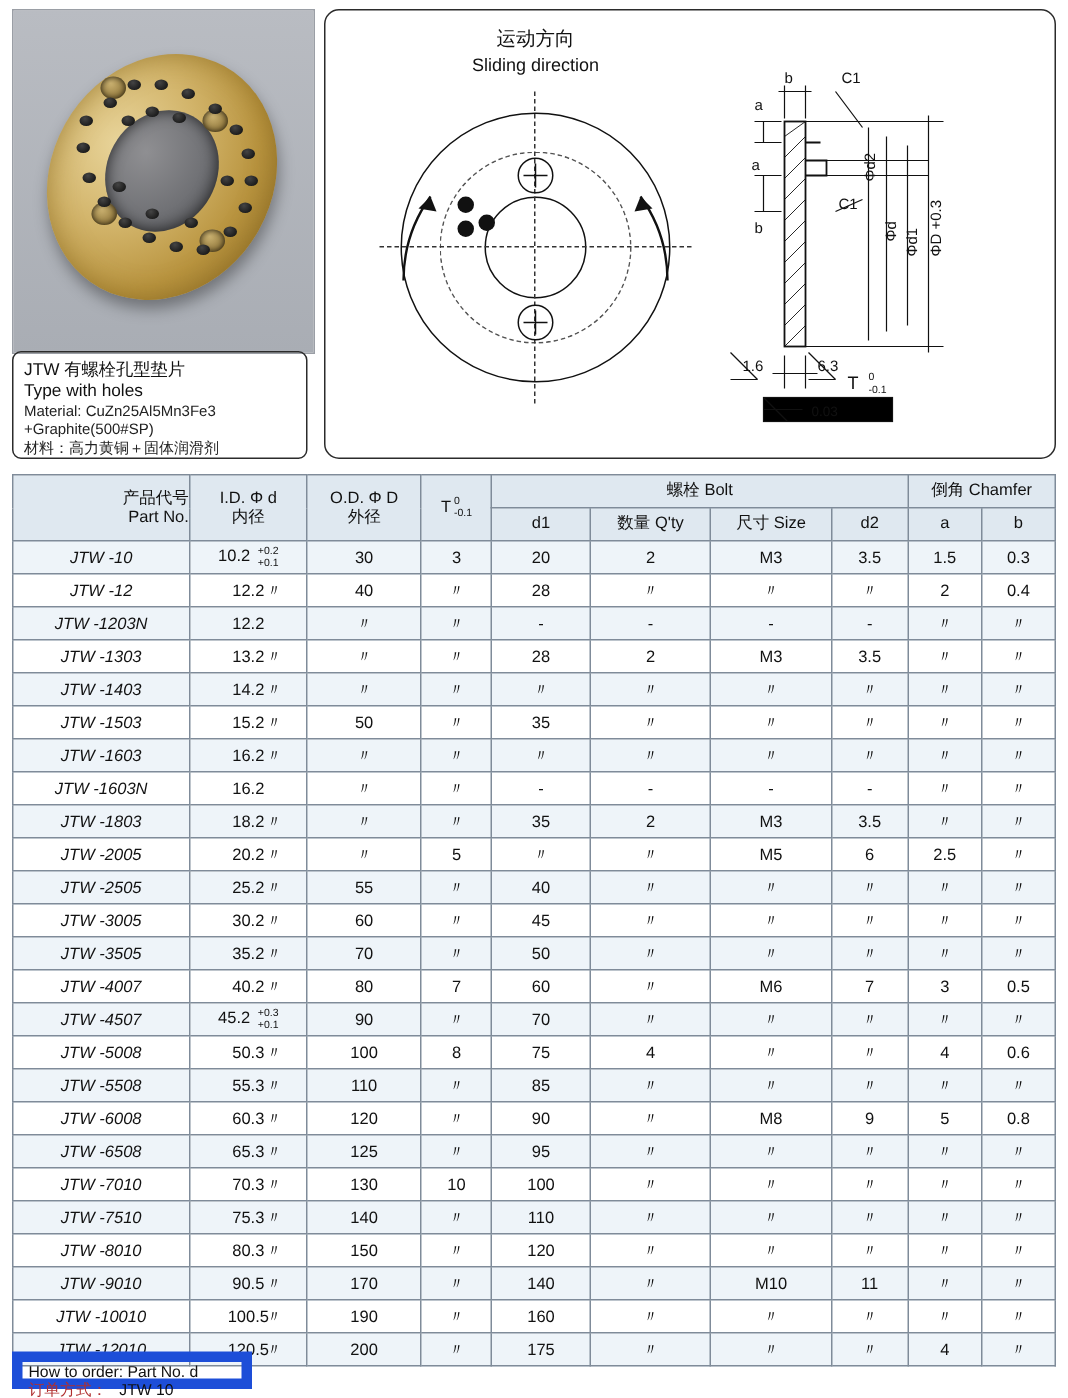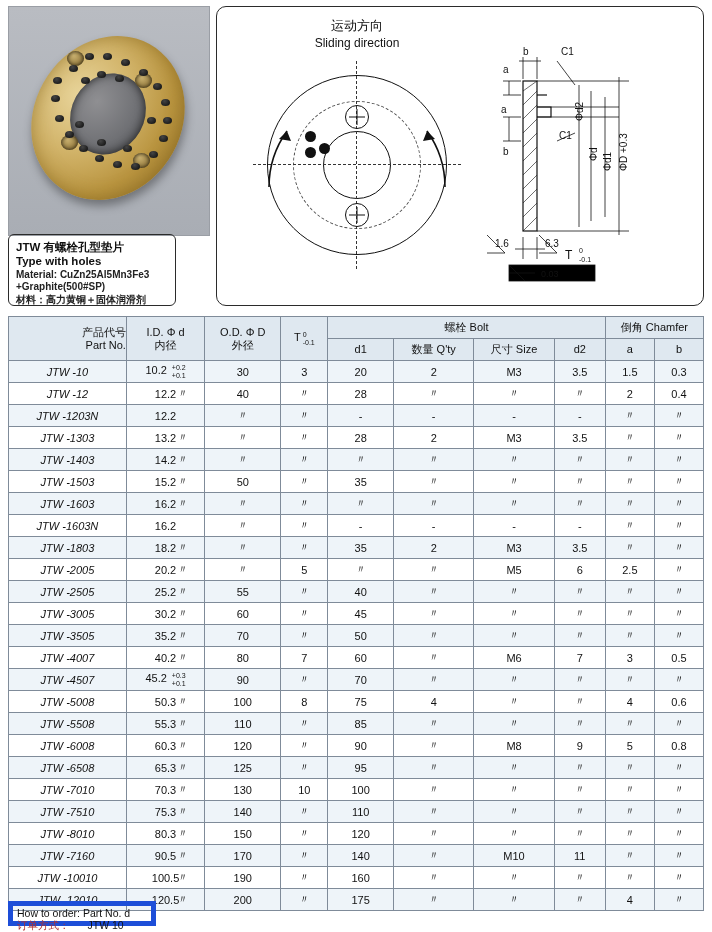--- a/index.html
+++ b/index.html
@@ -48,11 +48,10 @@
     box-shadow:inset 0 0 4px rgba(0,0,0,.8);}
 
   .caption-box{
-    position:absolute;left:8px;top:234px;width:168px;height:72px;
+    position:absolute;left:8px;top:234px;width:197px;height:72px;
     border:1px solid #2b2b2b;border-radius:6px;
     padding:5px 7px;box-sizing:border-box;
     line-height:1.25;
-    font-weight:bold;
   }
   .caption-box .l1{font-size:11.5px;}
   .caption-box .l2{font-size:11.5px;}

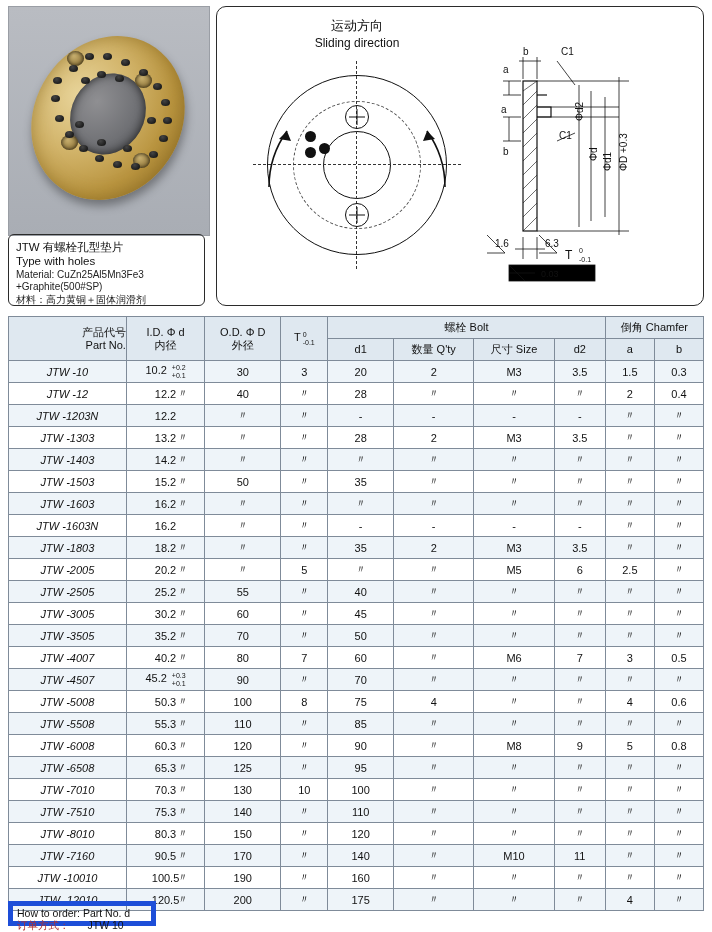--- a/index.html
+++ b/index.html
@@ -569,7 +569,7 @@
           <td>〃</td>
         </tr>
         <tr>
-          <td class="part">JTW -7160</td>
+          <td class="part">JTW -9010</td>
           <td class="idcell">90.5<span class="q">〃</span></td>
           <td>170</td>
           <td>〃</td>

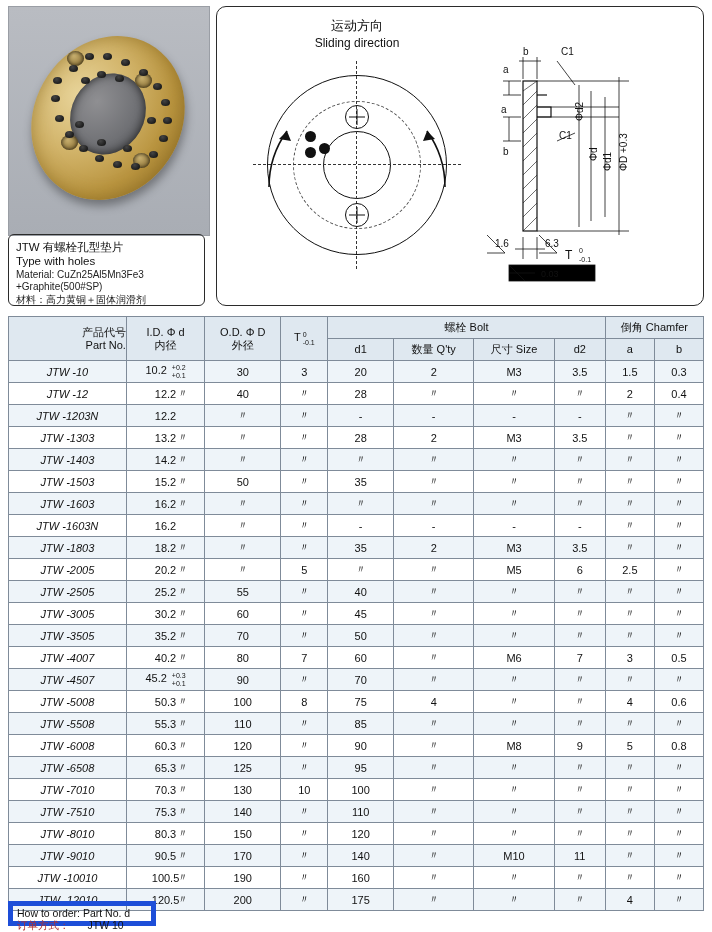--- a/index.html
+++ b/index.html
@@ -109,8 +109,8 @@
 
   
   .order{
-    position:absolute;left:8px;top:901px;width:148px;height:25px;
-    border:5px solid #1d4ed8;
+    position:absolute;left:8px;top:901px;width:160px;height:25px;
+    border:7px solid #1d4ed8;
     box-sizing:border-box;
     font-size:10.5px;
     padding:1px 4px;

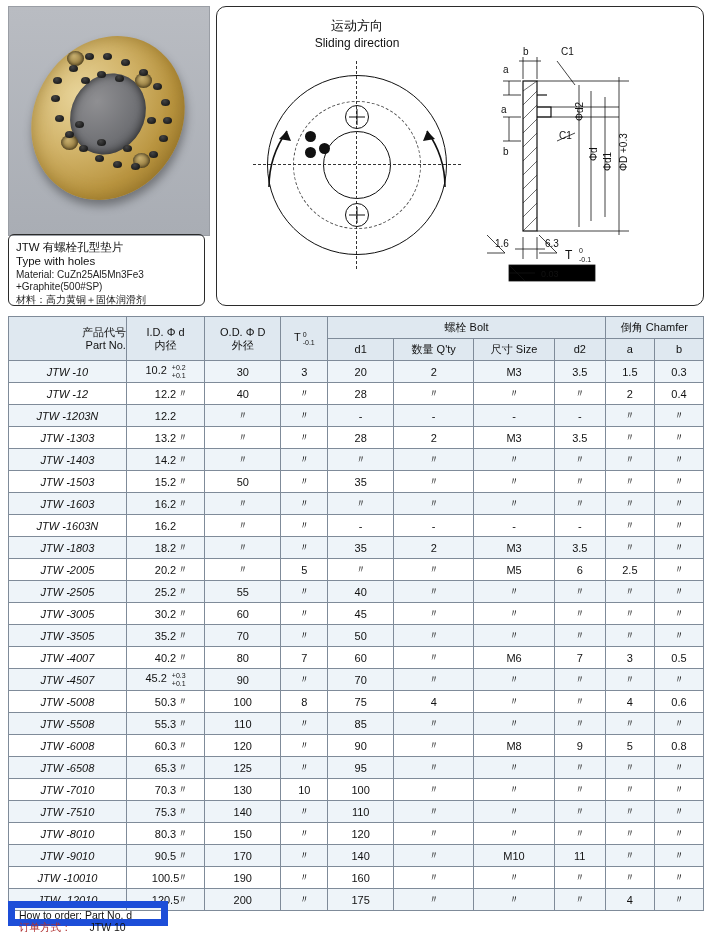--- a/index.html
+++ b/index.html
@@ -117,7 +117,7 @@
     line-height:1.15;
   }
   .order .r2{color:#b03030;}
-  .order .r2 .jtw{color:#111;margin-left:18px;}
+  .order .r2 .jtw{color:#111;margin-left:8px;}
 </style>
 </head>
 <body>

